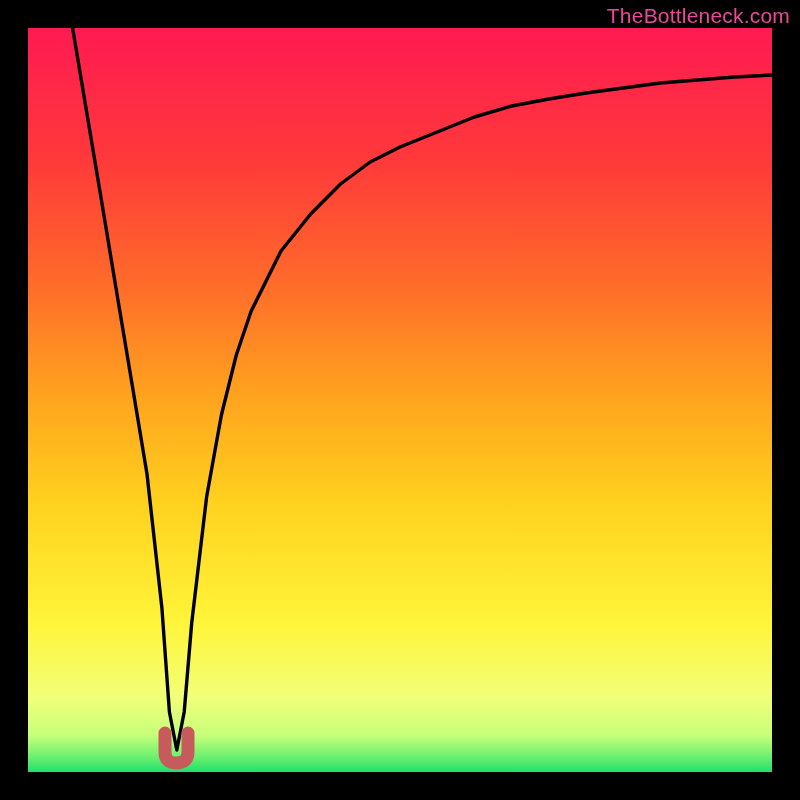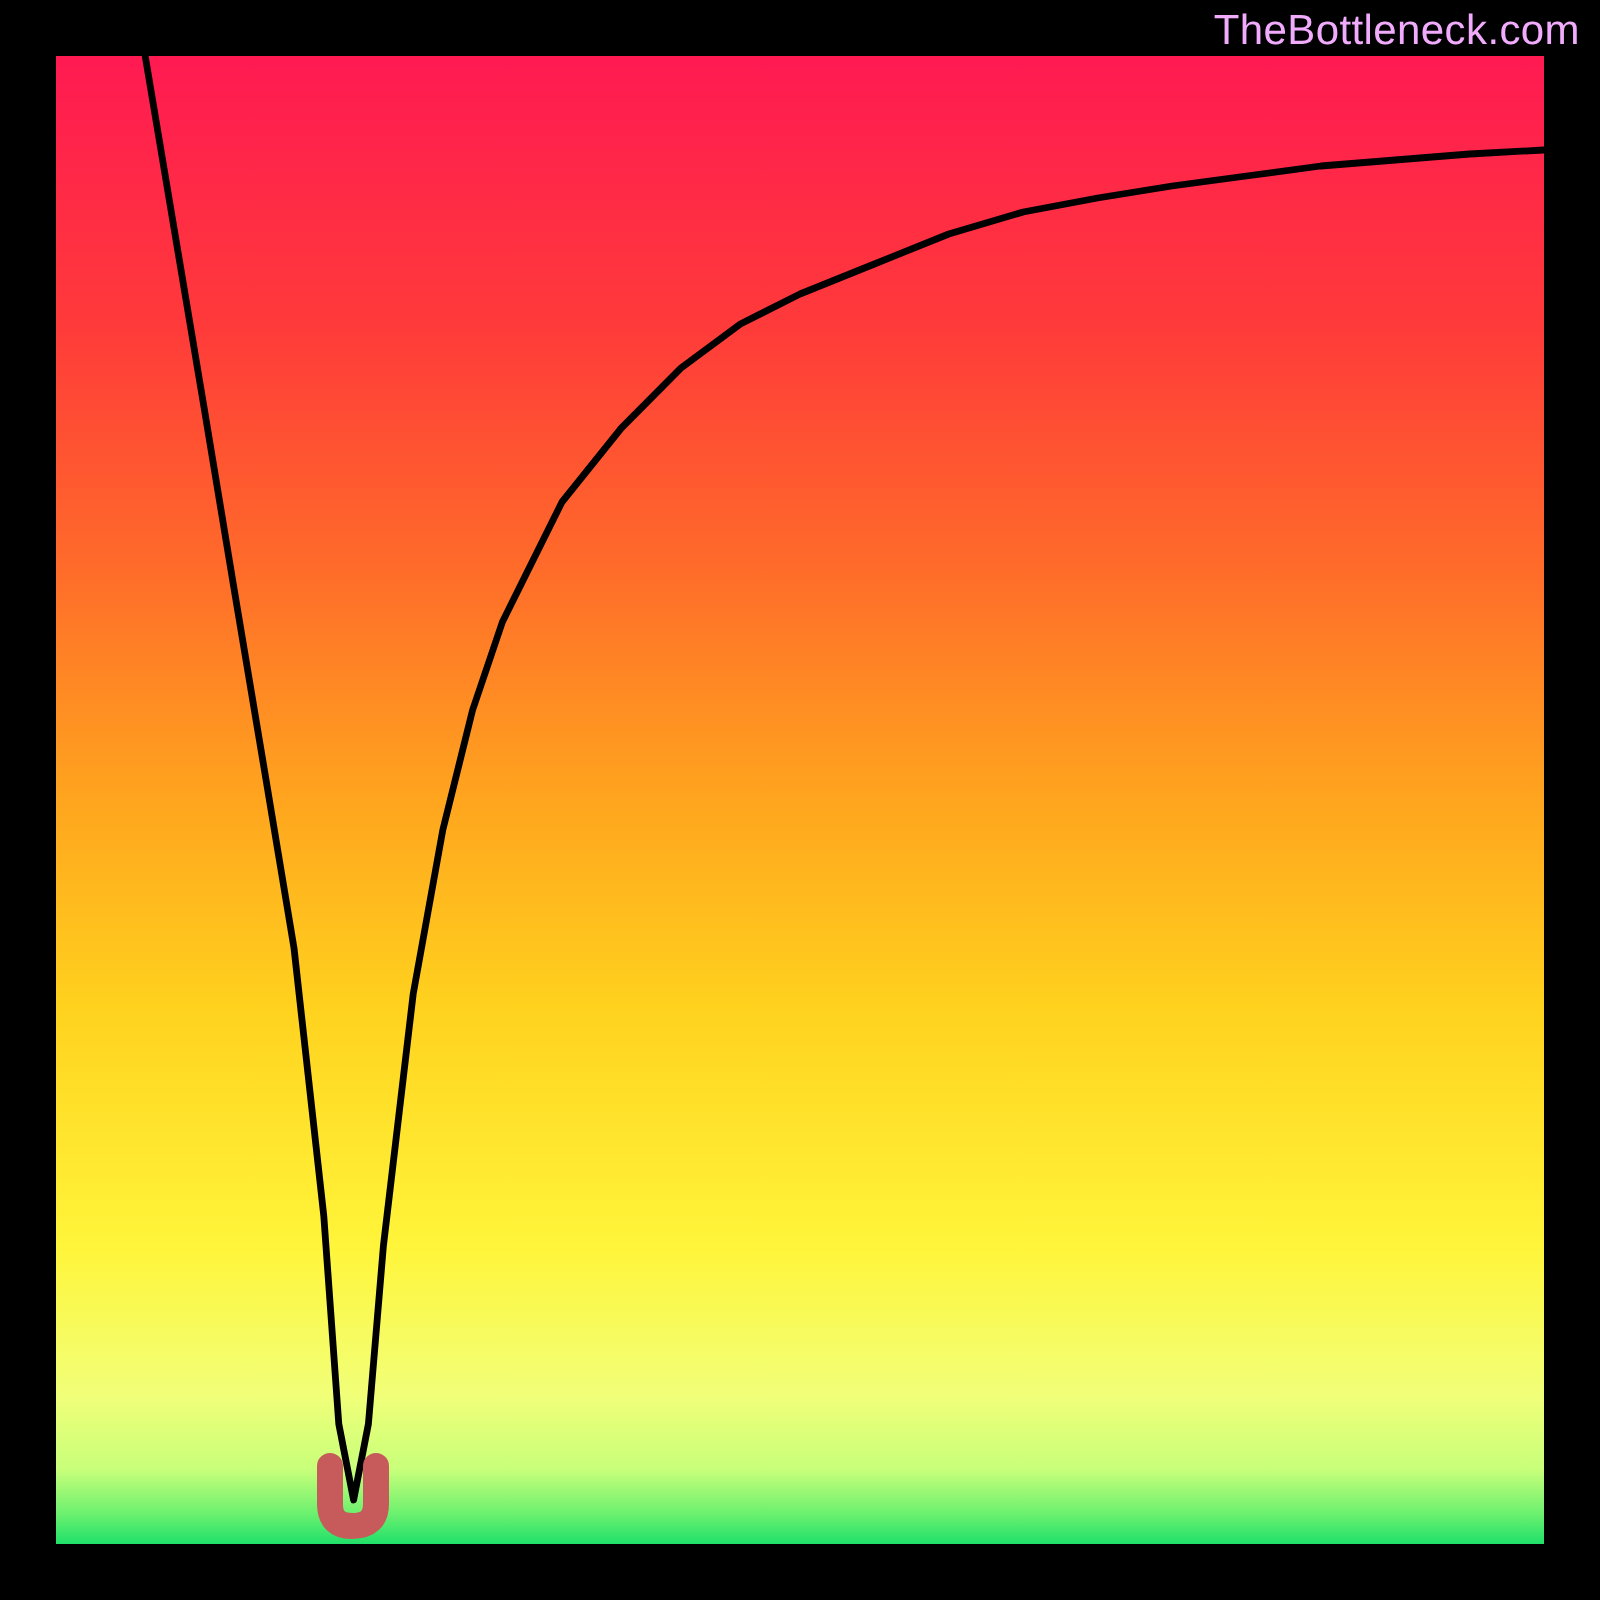--- a/index.html
+++ b/index.html
@@ -30,7 +30,7 @@
     position: absolute;
     top: 4px;
     right: 10px;
-    color: #f0abfc;
+    color: #ec4899;
     font-size: 21px;
     font-weight: 500;
     letter-spacing: 0.2px;

